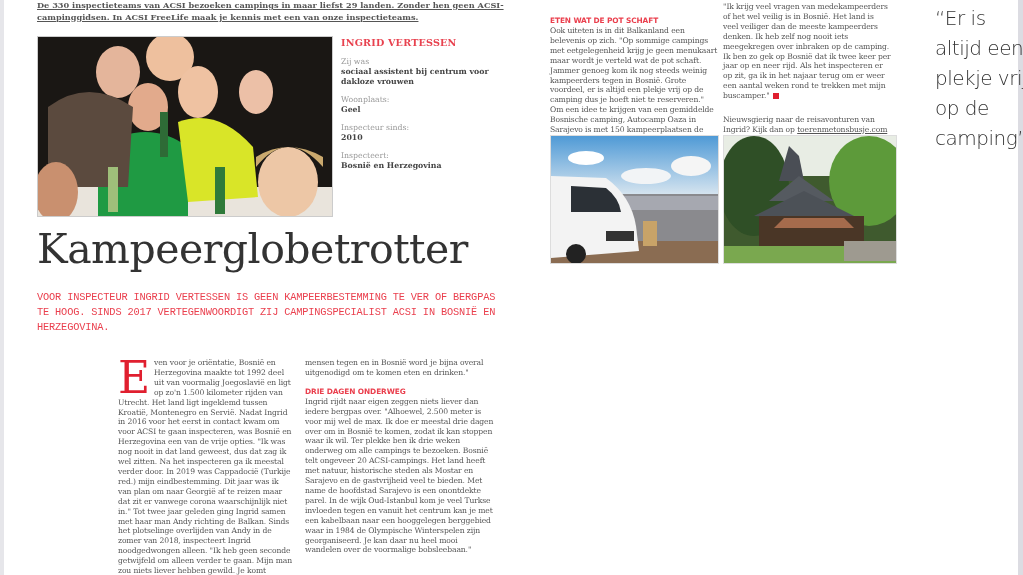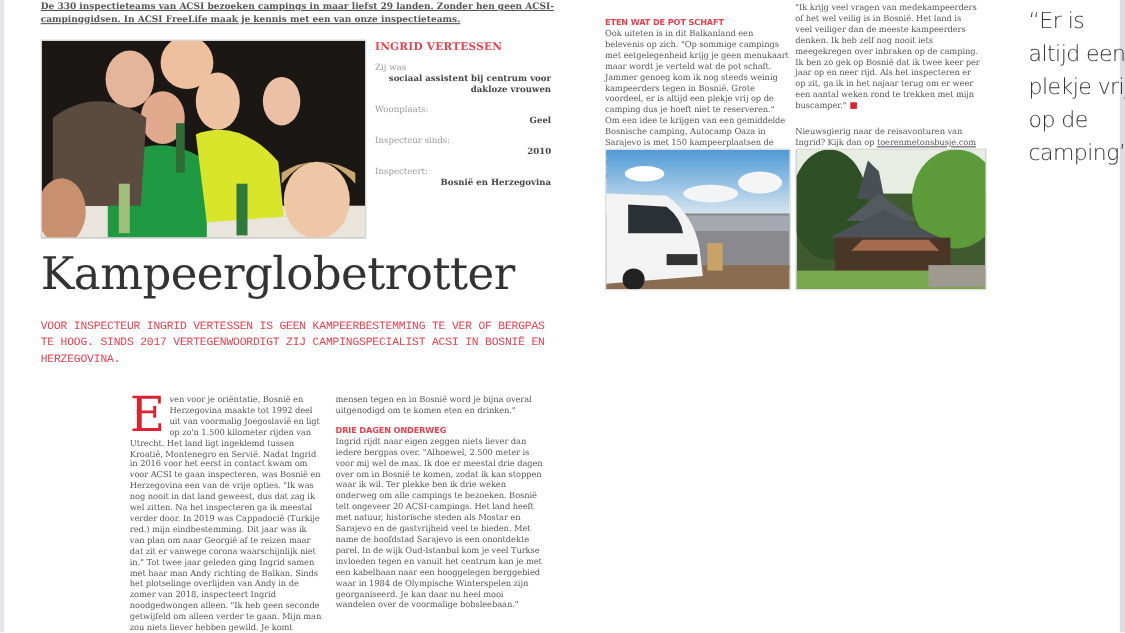--- a/index.html
+++ b/index.html
@@ -13,7 +13,7 @@
   .profile { left:341px; top:37px; width:160px; }
   .profile .name { font-size:9.6px; font-weight:bold; color:#e8424f; letter-spacing:0.2px; margin-bottom:9px; }
   .profile .lbl { font-size:7.8px; color:#999; line-height:10px; }
-  .profile .val { font-size:7.8px; font-weight:bold; color:#444; line-height:10px; margin-bottom:8px;text-align:right; }
+  .profile .val { font-size:7.8px; font-weight:bold; color:#444; line-height:10px; margin-bottom:8px; }
 
   .title { left:37px; top:225px; font-size:41px; color:#333; font-family:"DejaVu Serif", serif; font-weight:normal; letter-spacing:-0.5px; }
   .lead { left:37px; top:290px; width:460px; font-family:Liberation Mono, monospace; font-size:10.3px; line-height:15px; color:#ea3f4d; text-transform:uppercase; letter-spacing:-0.15px; }

